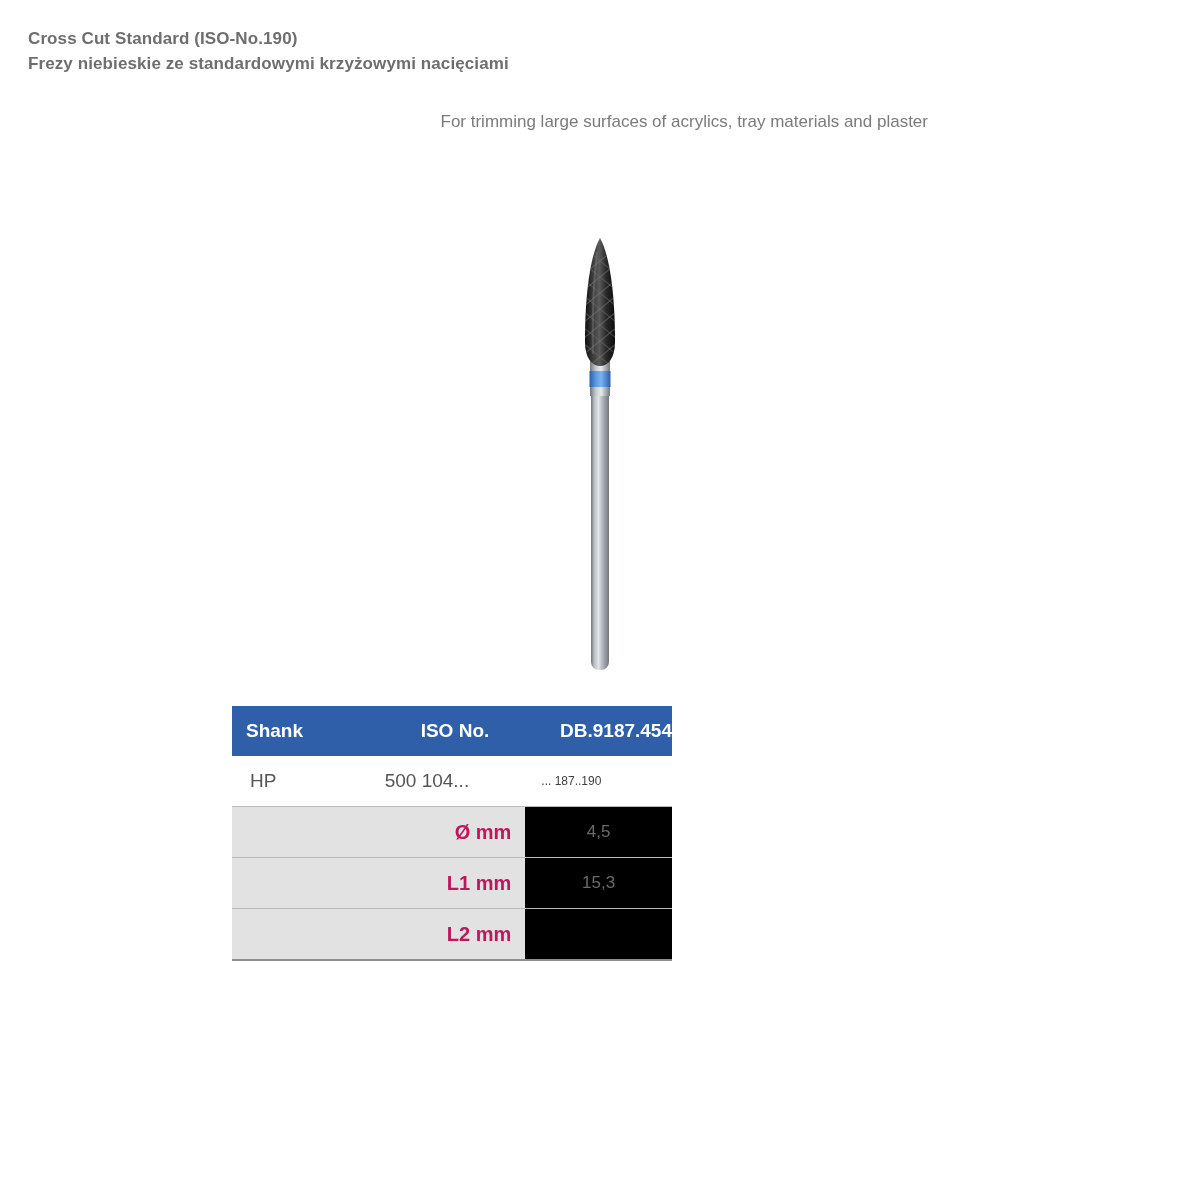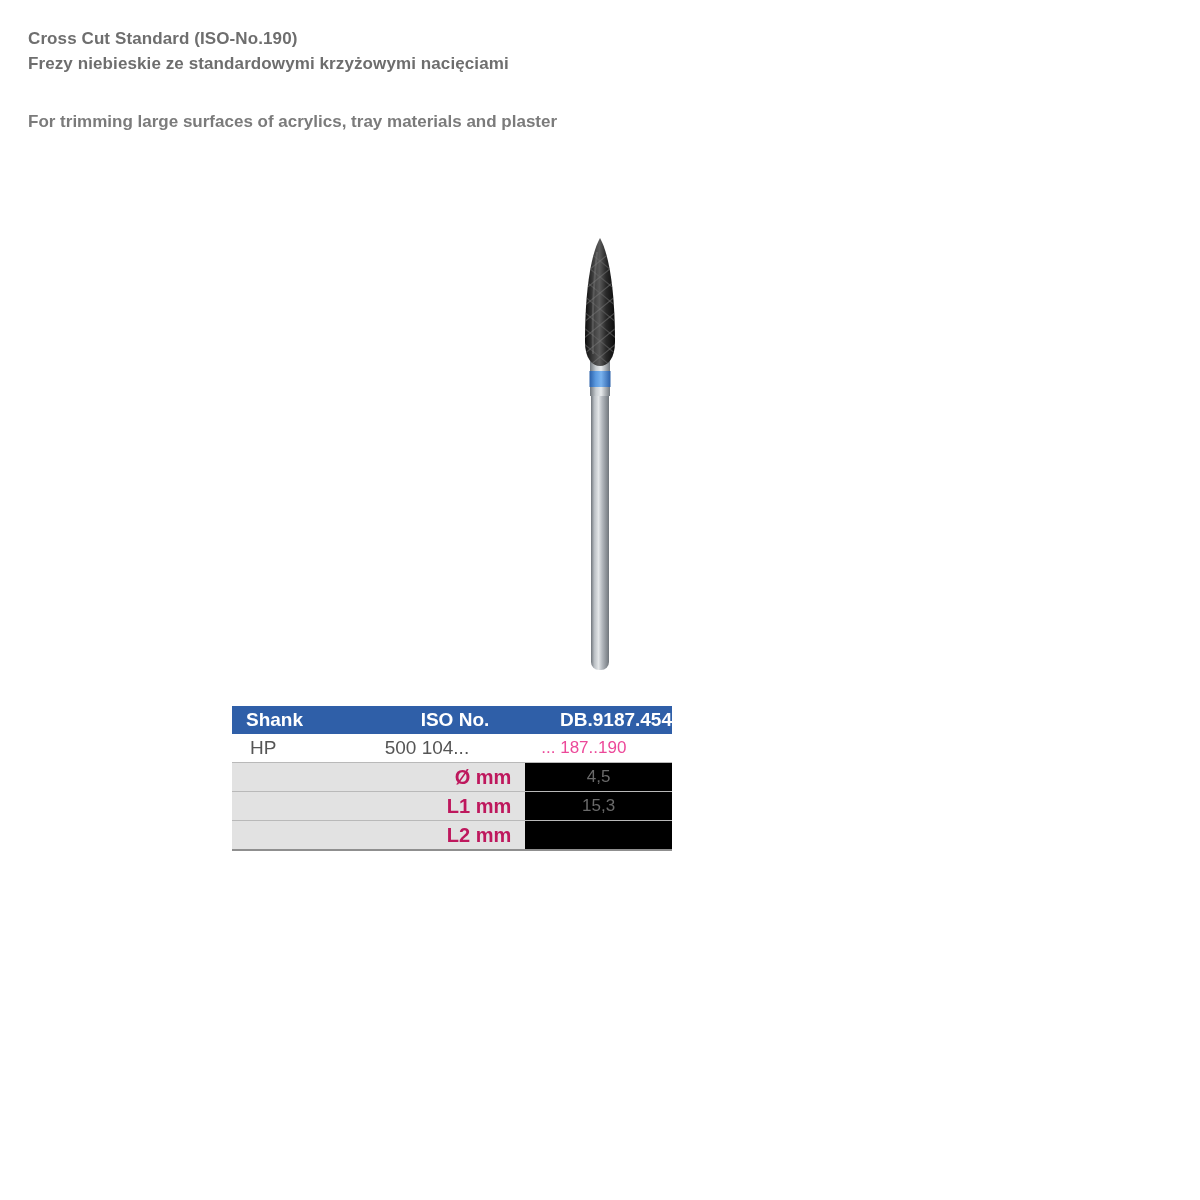--- a/index.html
+++ b/index.html
@@ -39,7 +39,8 @@
     font-size: 17px;
     color: #7b7b7b;
     line-height: 27px;
-    font-weight: 700;
+    font-weight: 400;
+    text-align: right;
   }
 
   

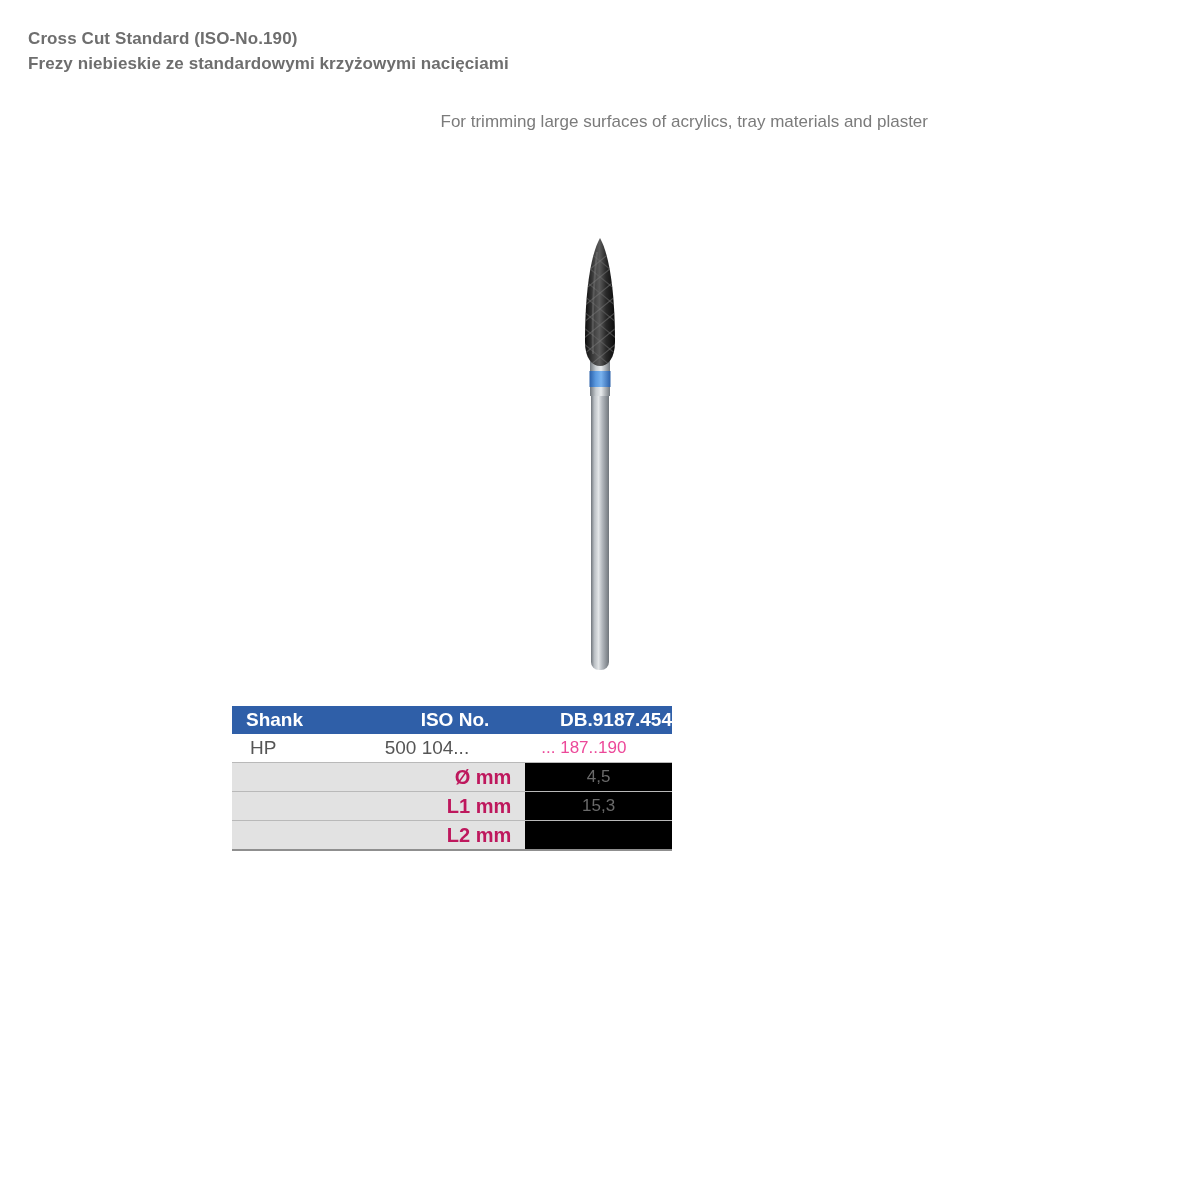--- a/index.html
+++ b/index.html
@@ -66,7 +66,7 @@
     table-layout: fixed;
   }
   table.spec td {
-    height: 28px;
+    height: 50px;
     padding: 0;
     font-size: 19px;
     vertical-align: middle;

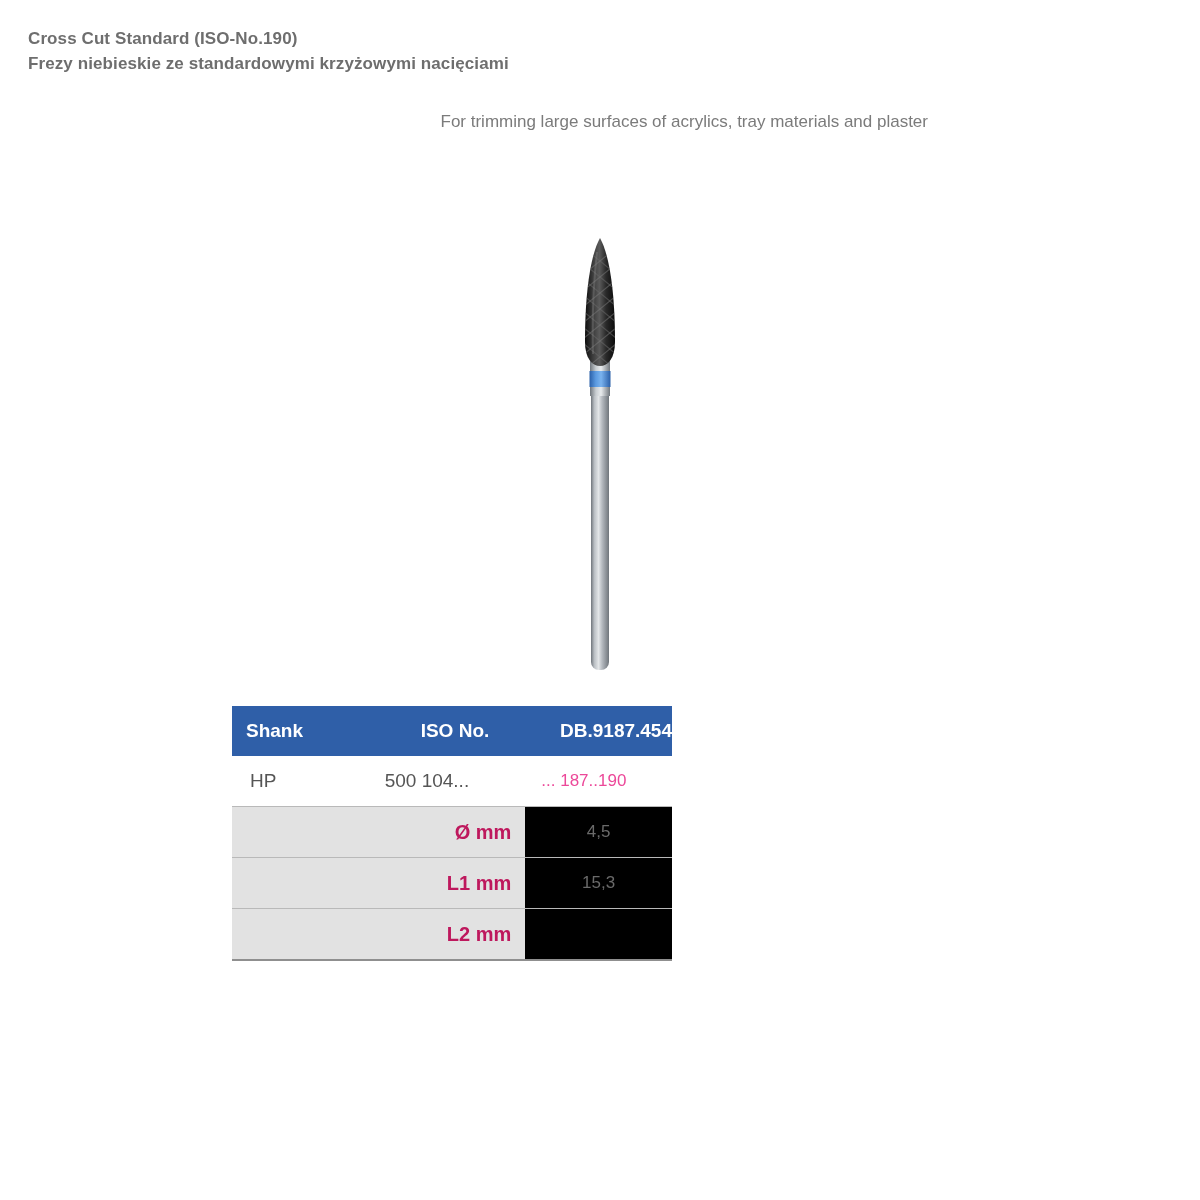--- a/index.html
+++ b/index.html
@@ -95,8 +95,8 @@
     text-align: left;
     padding-left: 16px;
     font-weight: normal;
-    color: #ec4899;
-    font-size: 17px;
+    color: #404040;
+    font-size: 12px;
   }
 
   .row-alt td {

